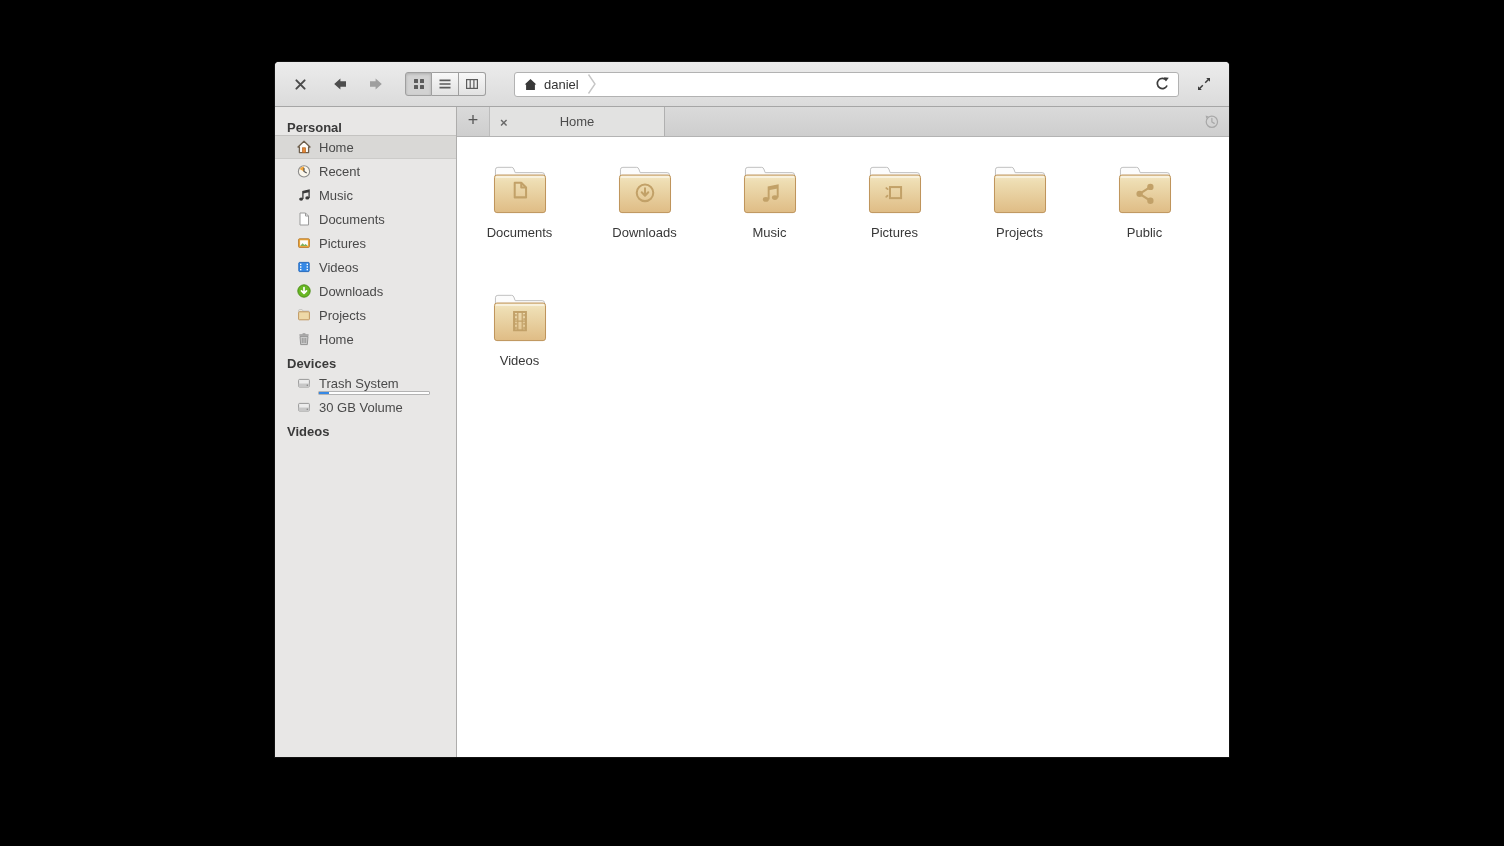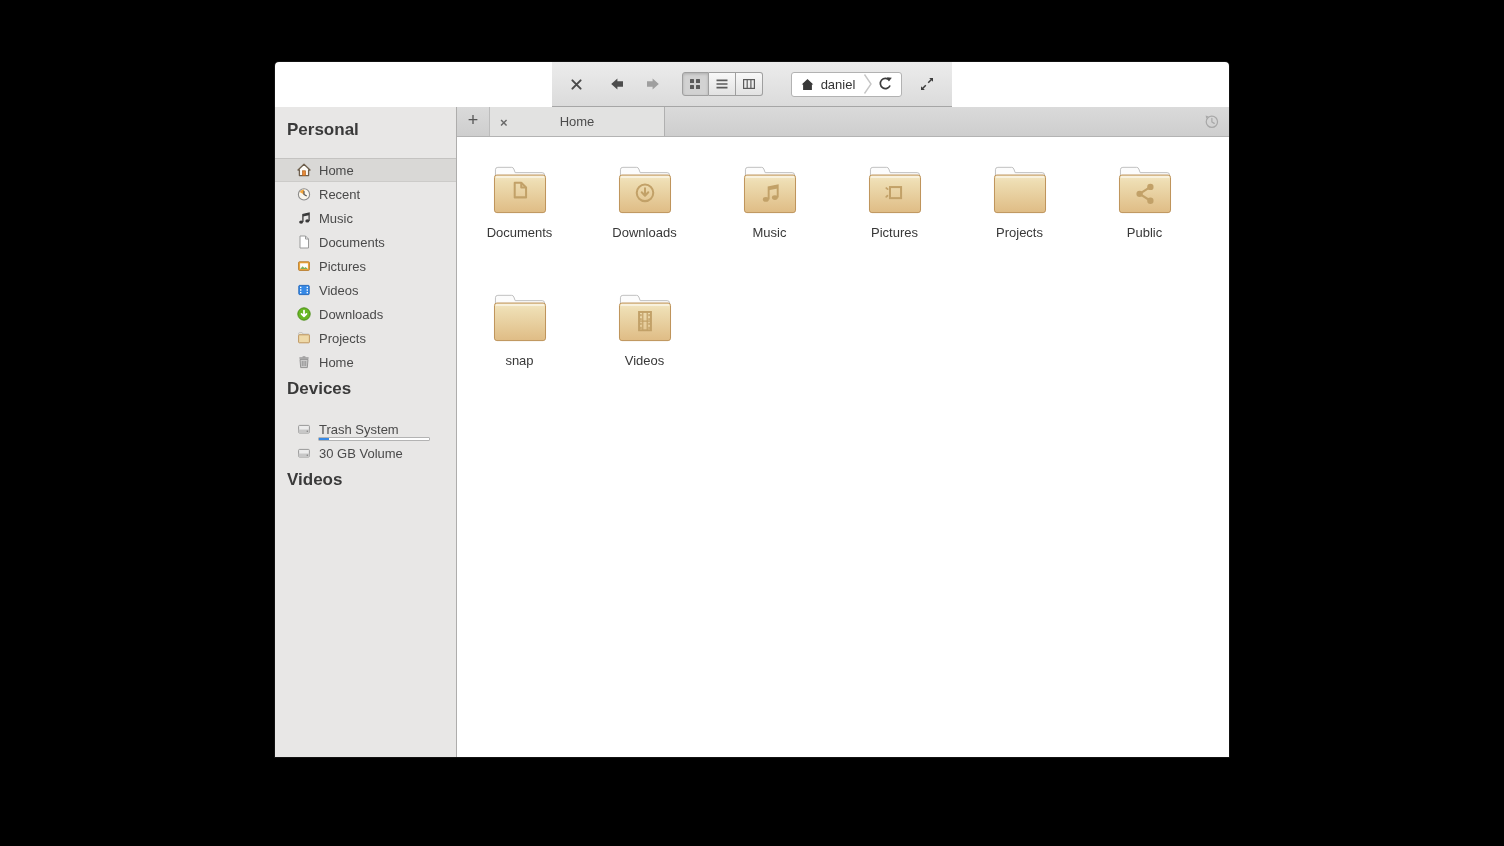--- a/index.html
+++ b/index.html
@@ -9,7 +9,7 @@
   .window{position:absolute;left:275px;top:62px;width:954px;height:695px;
     background:#fff;border-radius:4px 4px 0 0;overflow:hidden;
     box-shadow:0 0 0 1px rgba(20,20,20,0.9), 0 14px 34px rgba(0,0,0,0.6);
-    display:flex;flex-direction:column;align-items:center;}
+    display:flex;flex-direction:column;}
 
   
   .toolbar{height:45px;flex:0 0 auto;background:linear-gradient(#ececec,#dbdbdb);

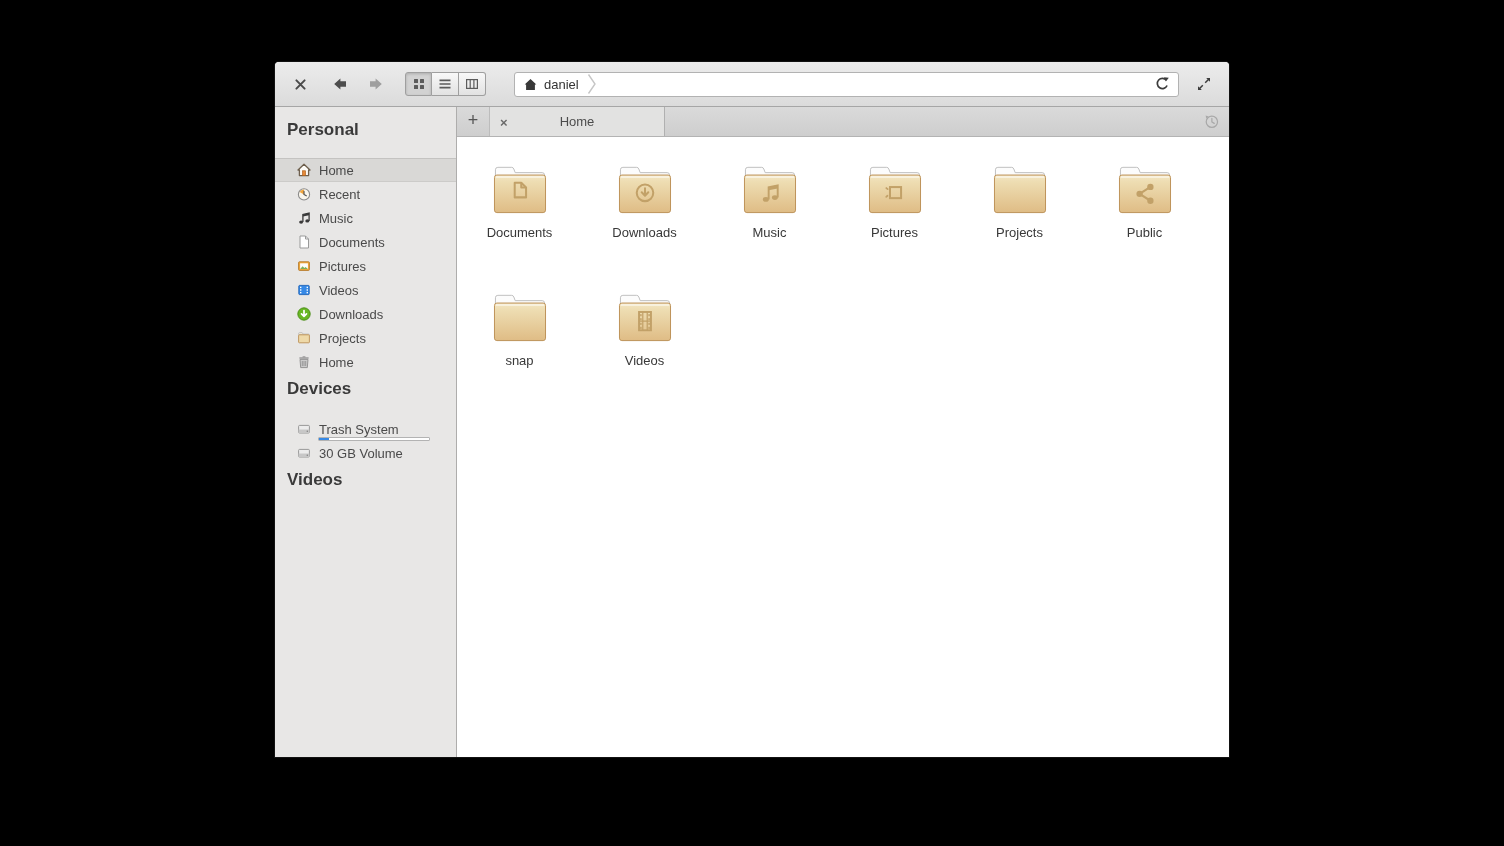--- a/index.html
+++ b/index.html
@@ -40,7 +40,7 @@
   
   .sidebar{width:182px;flex:0 0 auto;background:#e8e7e6;border-right:1px solid #aeadac;
     padding-top:8px;box-sizing:border-box;overflow:hidden;}
-  .section-title{font-size:17px;font-weight:bold;color:#3a3a3a;padding:5px 12px 18px;}
+  .section-title{font-size:13px;font-weight:bold;color:#3a3a3a;padding:5px 12px 0;}
   .side-item{height:24px;display:flex;align-items:center;padding-left:21px;position:relative;font-size:13px;color:#4a4a4a;}
   .side-item.selected{background:#d9d8d6;border-top:1px solid #c4c3c1;border-bottom:1px solid #cccbc9;height:22px;}
   .side-icon{width:16px;height:16px;margin-right:7px;display:inline-flex;flex:0 0 auto;}

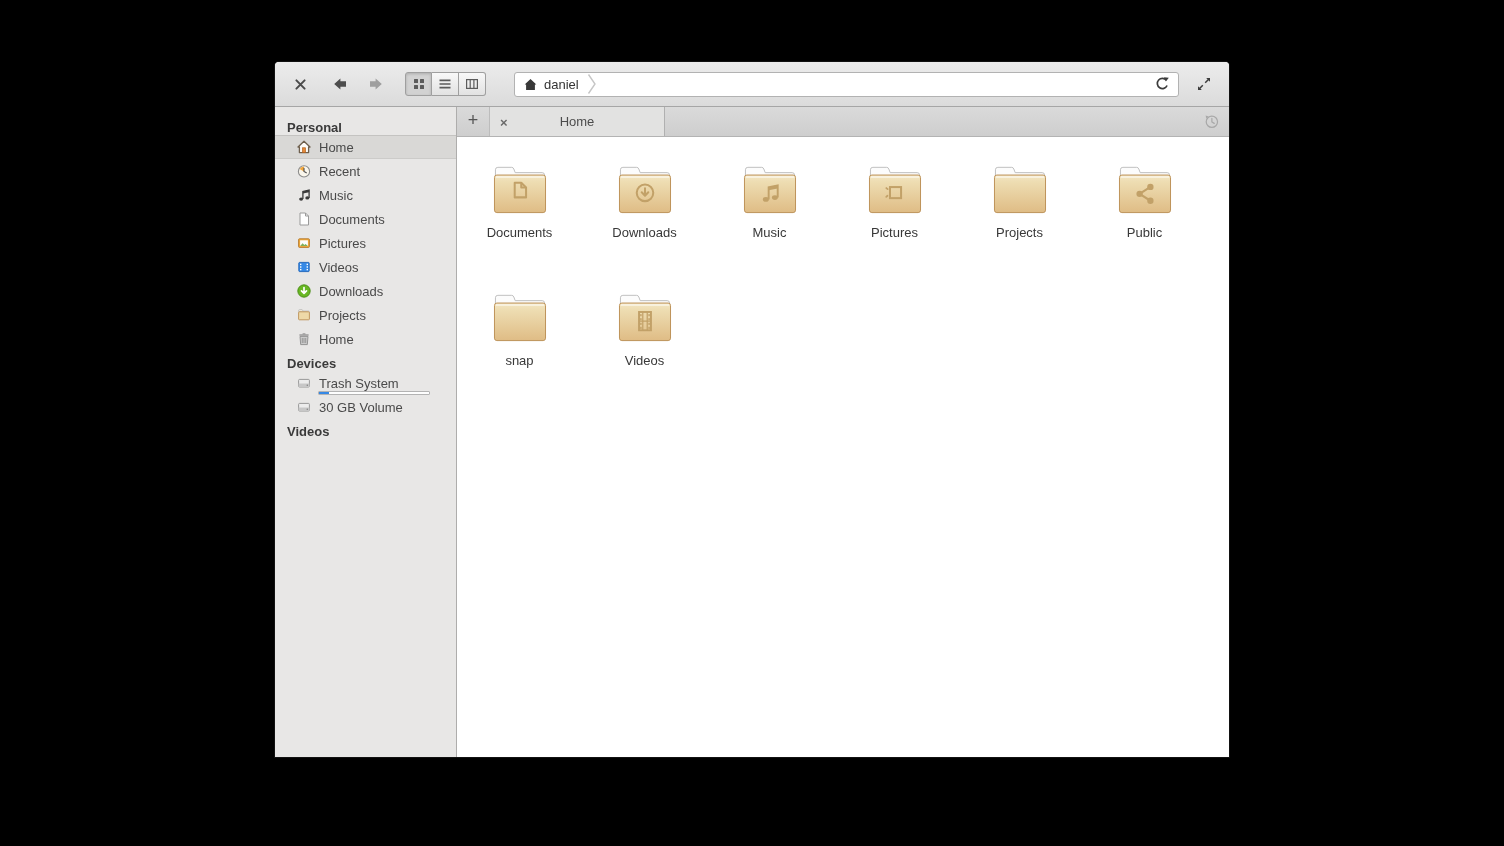--- a/index.html
+++ b/index.html
@@ -422,21 +422,6 @@
     <span class="file-label">Public</span>
   </div>
 
-  <div class="file">
-    <span class="file-icon"><svg width="64" height="52" viewBox="0 0 64 54">
-  <defs>
-                    <linearGradient id="fg" x1="0" y1="0" x2="0" y2="1">
-    <stop offset="0" stop-color="#f3e6c3"></stop>
-                      <stop offset="0.18" stop-color="#eeddb2"></stop>
-                      <stop offset="1" stop-color="#dfbc85"></stop>
-  </linearGradient>
-                  </defs>
-  <path d="M9 4.5 h14.2 a2.5 2.5 0 0 1 2.4 1.7 l1.4 3.8 h28 a2.5 2.5 0 0 1 2.5 2.5 v6 H6.5 V7 a2.5 2.5 0 0 1 2.5 -2.5 z" fill="#fcfcfc" stroke="#bdbdbd"></path>
-  <rect x="5.5" y="12.5" width="53" height="39" rx="2.5" fill="url(#fg)" stroke="#bb9055"></rect>
-  <path d="M7 14.6 h50" stroke="rgba(255,255,255,0.65)" stroke-width="1.6"></path>
-  </svg></span>
-    <span class="file-label">snap</span>
-  </div>
 
 
   <div class="file">

